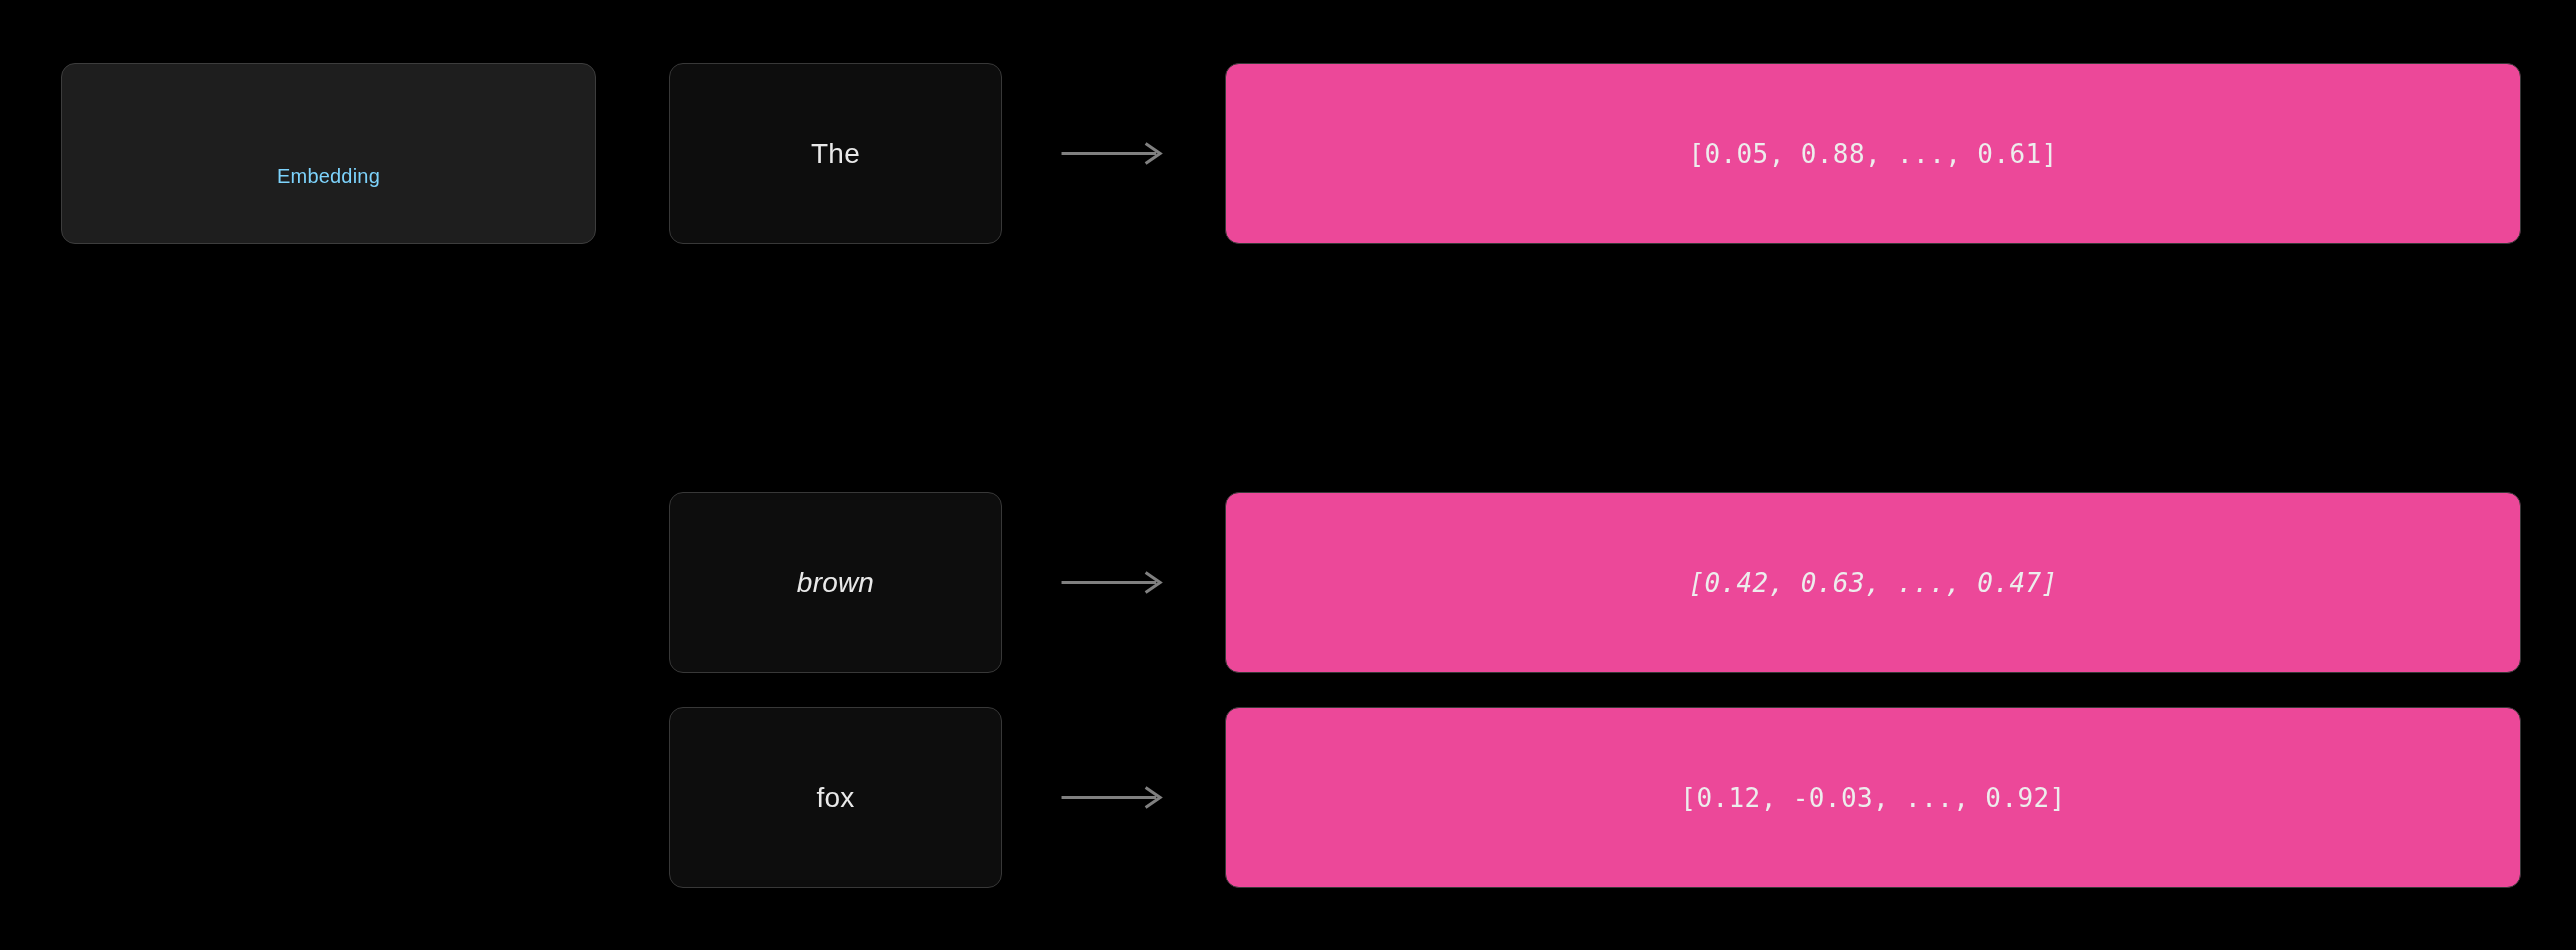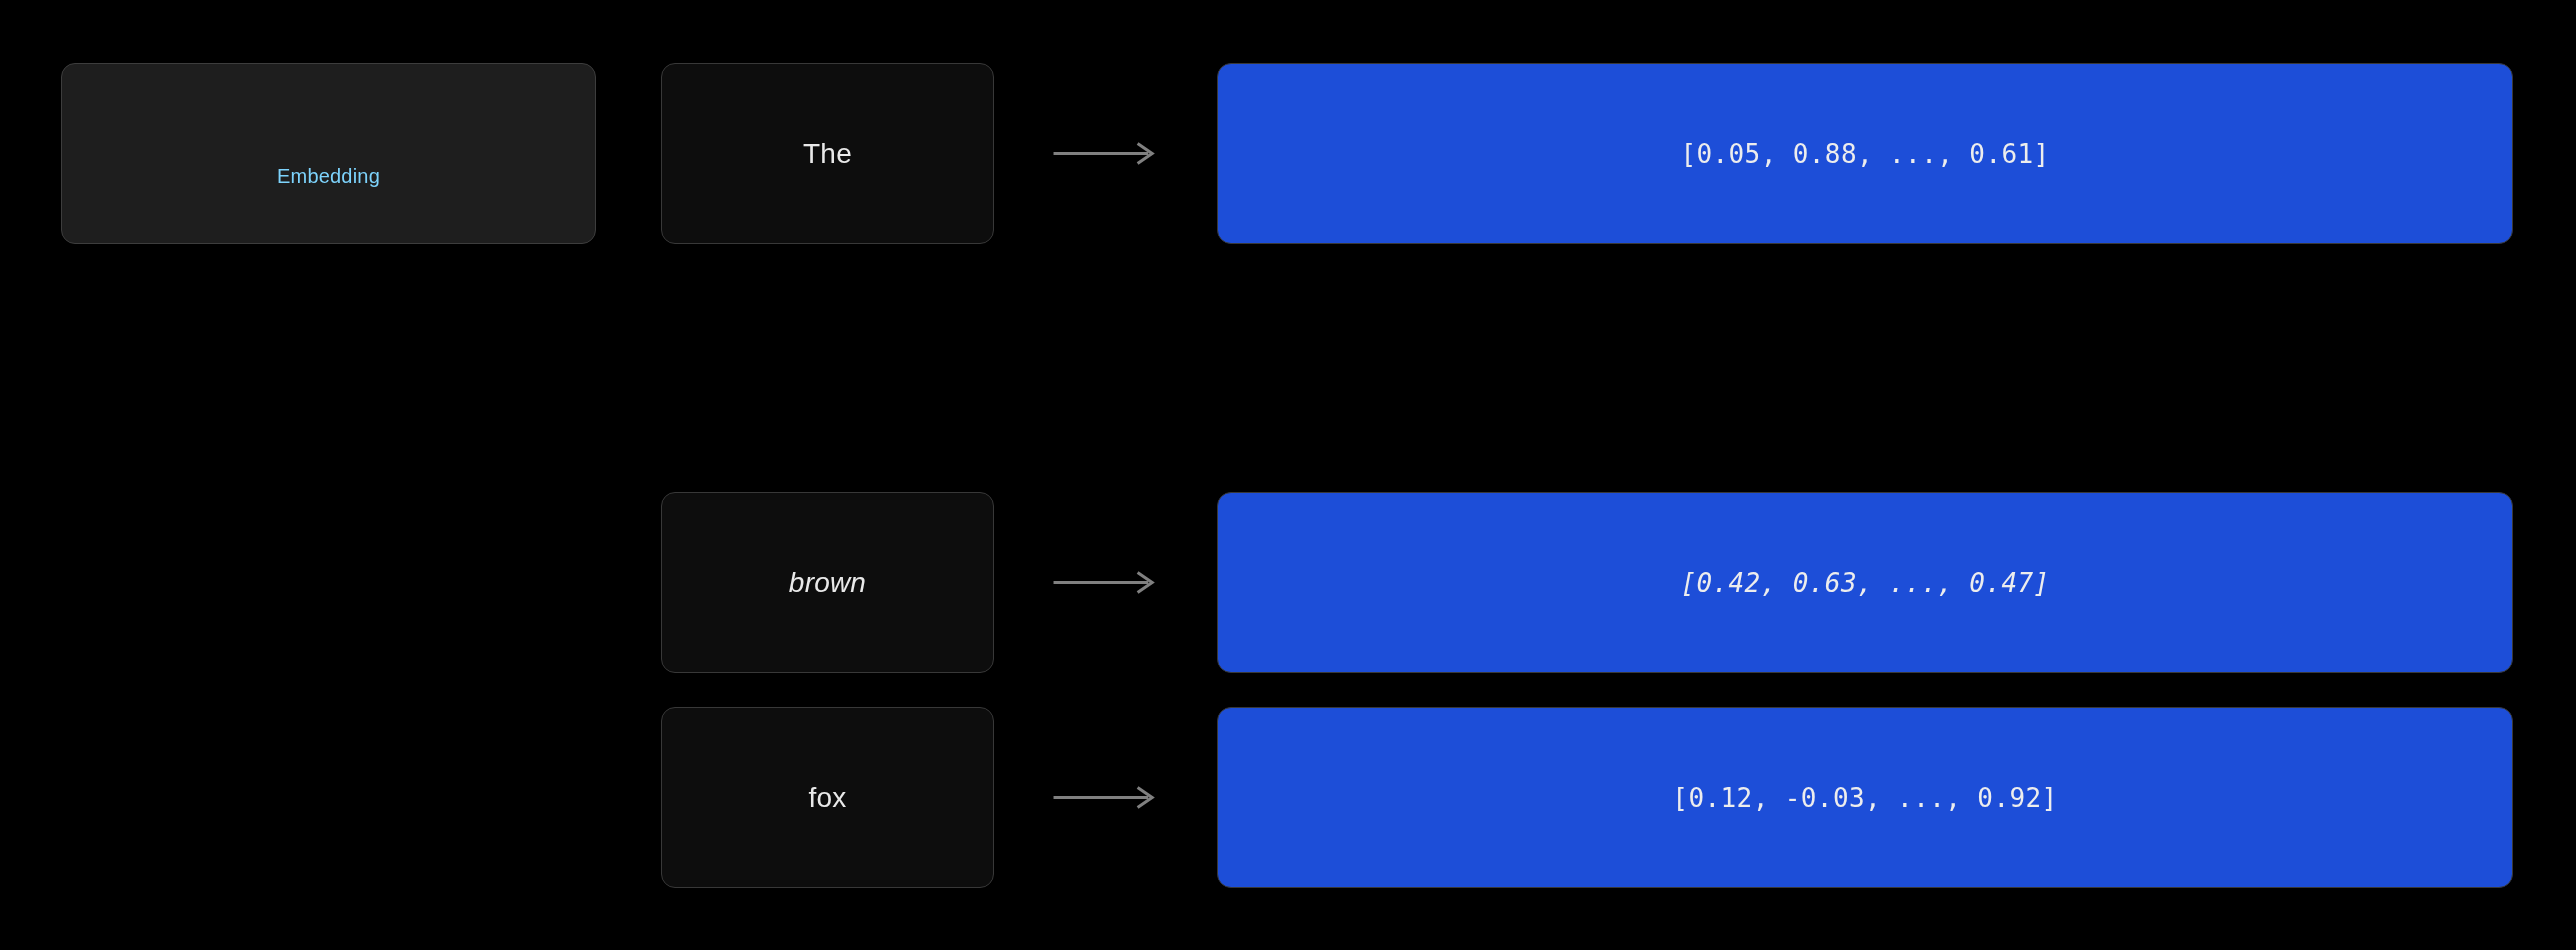--- a/index.html
+++ b/index.html
@@ -60,7 +60,7 @@
   
   .row {
     position: absolute;
-    left: 0;
+    left: 8px;
     width: 2223px;
     height: 181px;
     text-align: center;

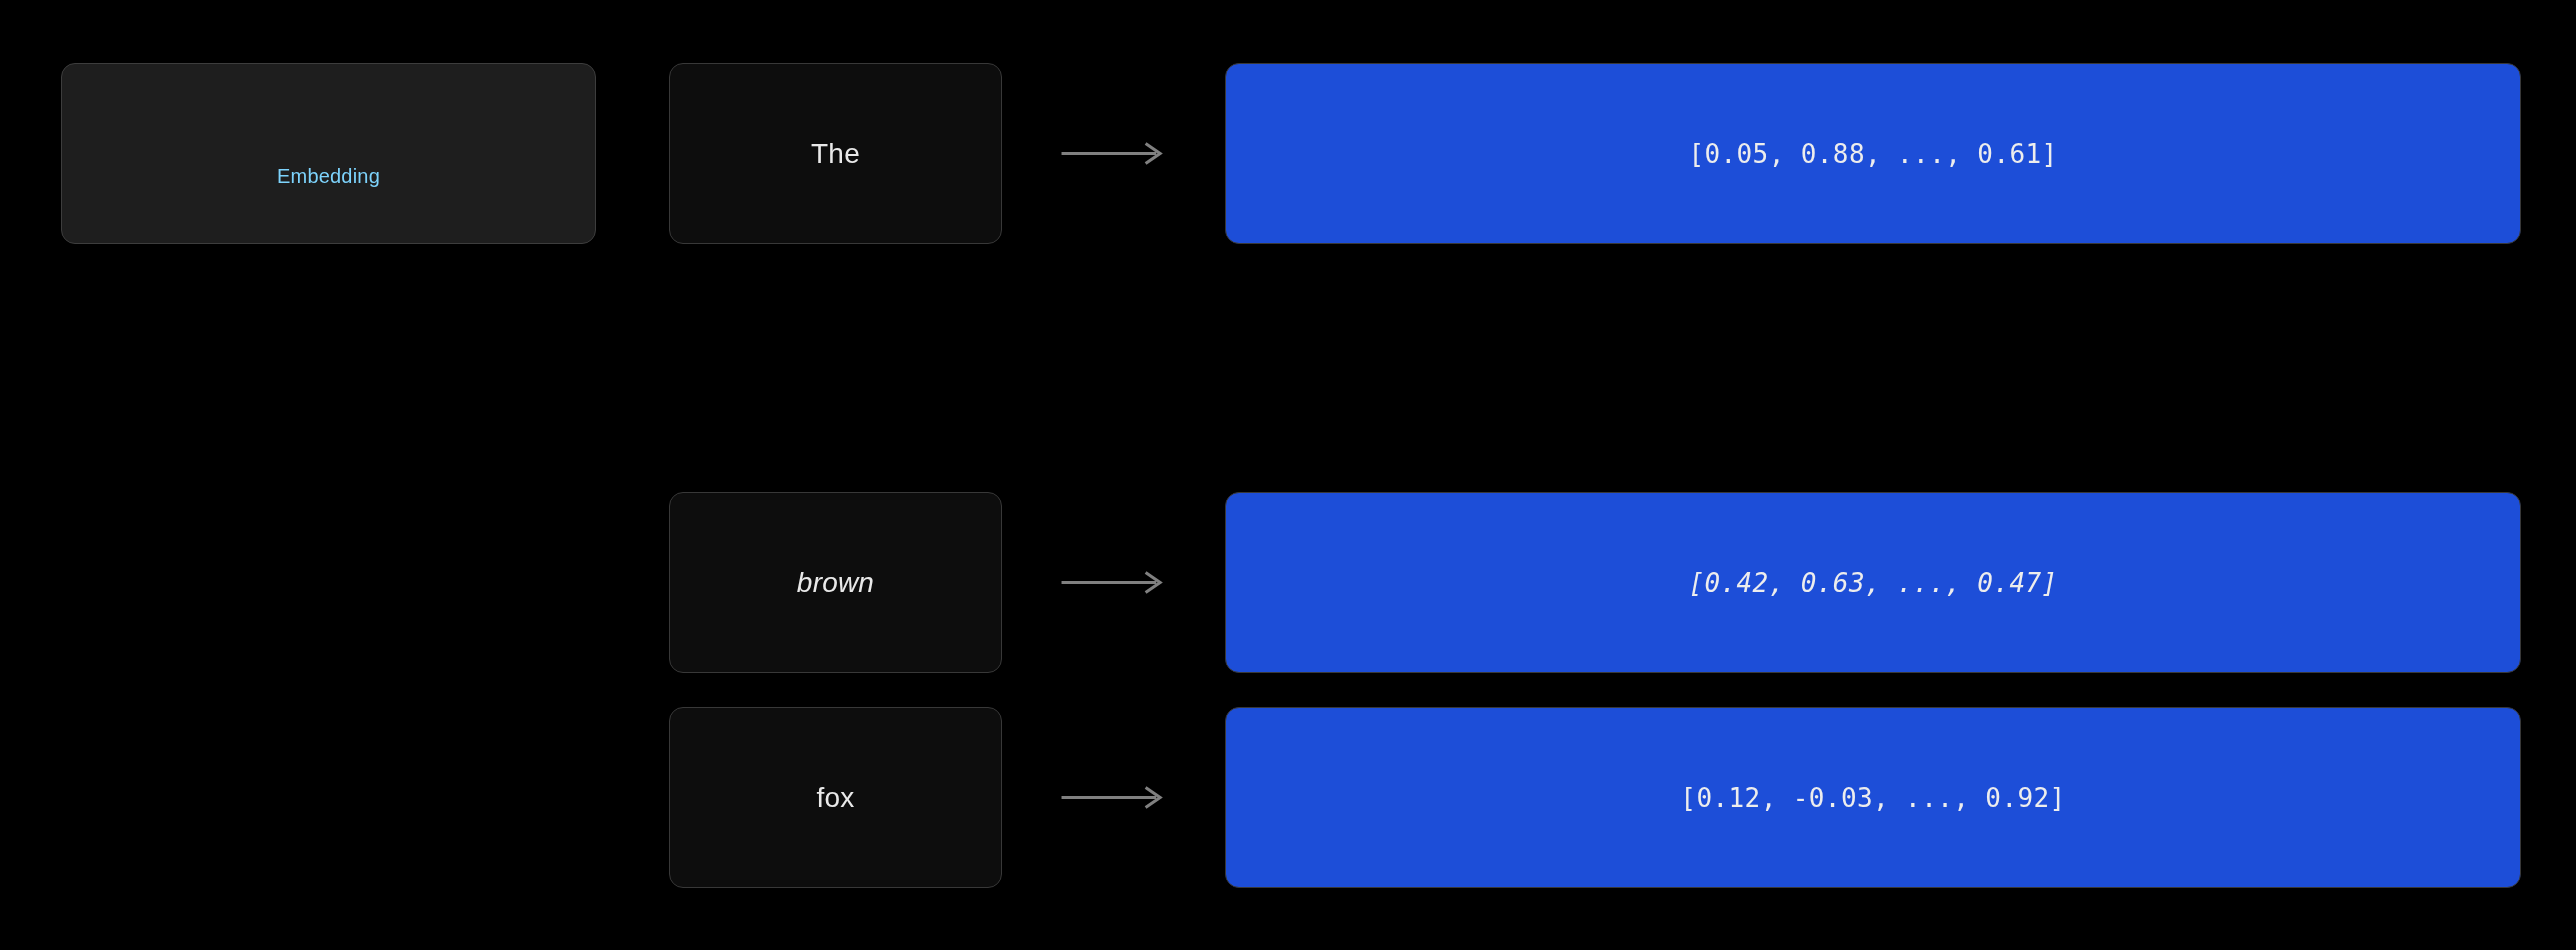--- a/index.html
+++ b/index.html
@@ -90,7 +90,7 @@
     top: 0;
     width: 1296px;
     height: 181px;
-    background: #1d4ed8;
+    background: #ec4899;
     border-color: #383838;
   }
 

